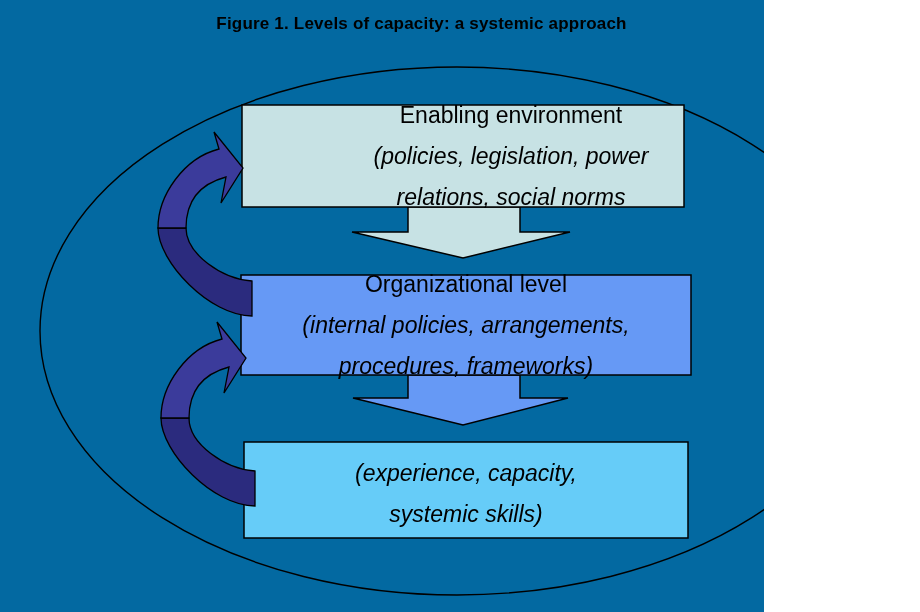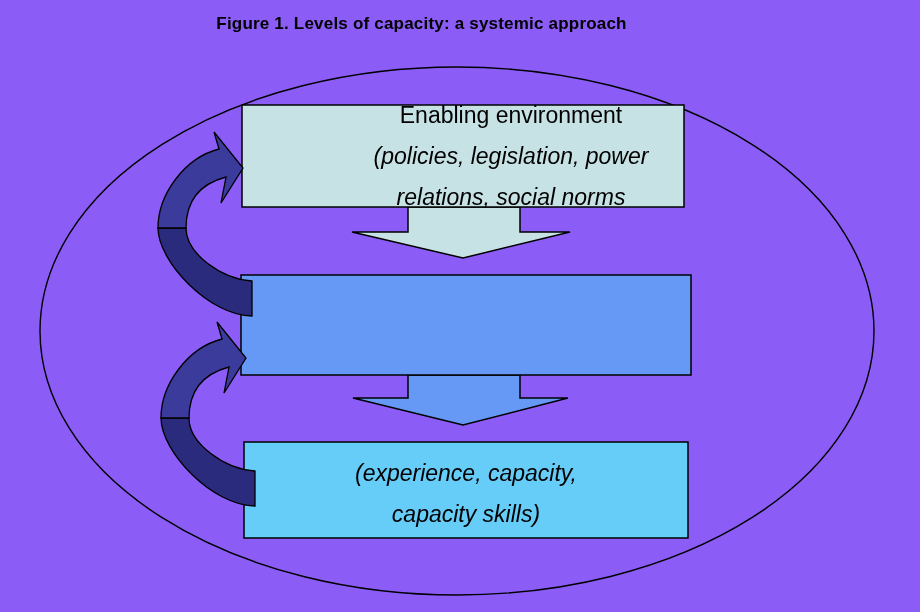--- a/index.html
+++ b/index.html
@@ -10,9 +10,9 @@
   }
   .stage {
     position: relative;
-    width: 920px;
+    width: 764px;
     height: 612px;
-    background: #8b5cf6;
+    background: #0369a1;
     overflow: hidden;
   }
   .figure-title {

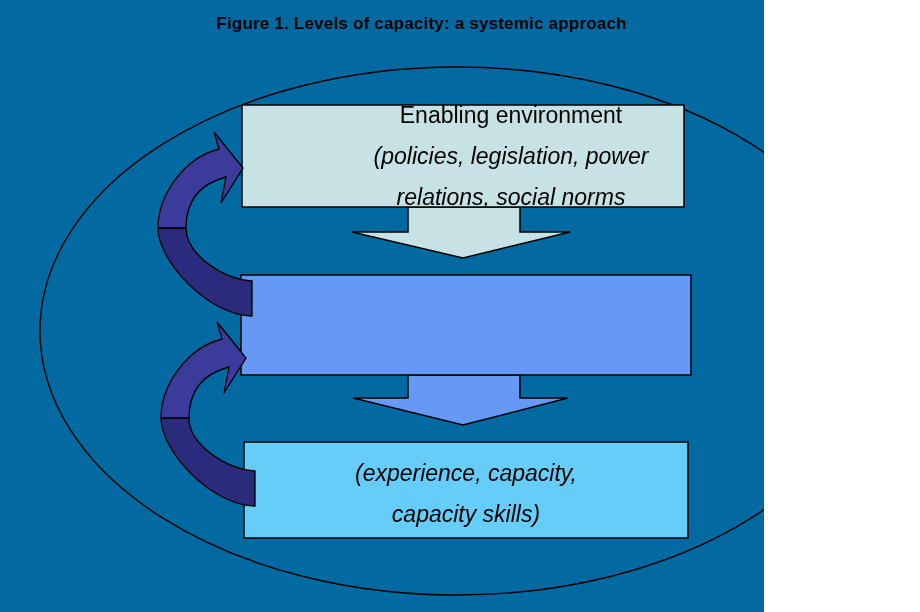--- a/index.html
+++ b/index.html
@@ -92,6 +92,11 @@
     <div class="detail">relations, social norms</div>
   </div>
 
+  <div class="box-text box2-text">
+    <div class="heading">Organizational level</div>
+    <div class="detail">(internal policies, arrangements,</div>
+    <div class="detail">procedures, frameworks)</div>
+  </div>
 
   <div class="box-text box3-text">
     <div class="detail">(experience, capacity,</div>

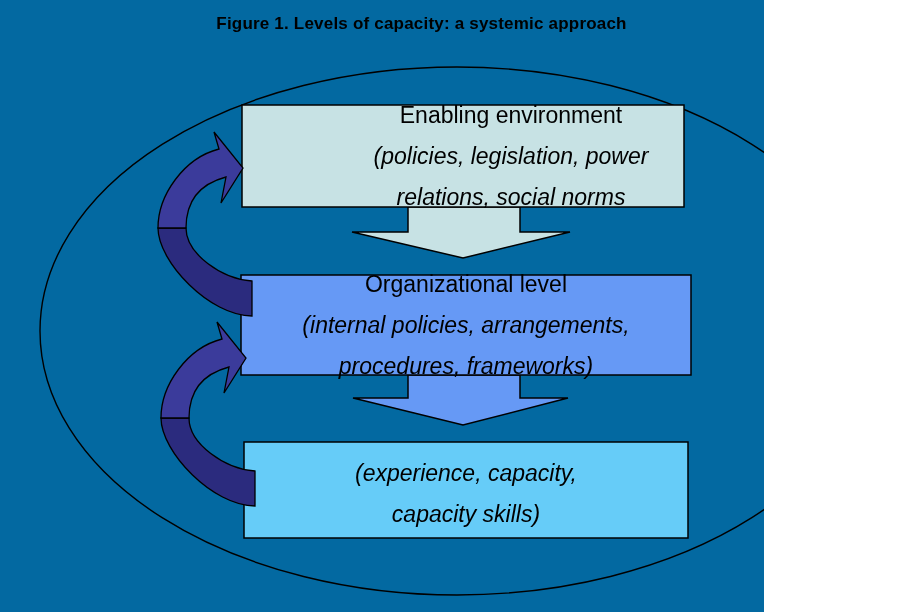--- a/index.html
+++ b/index.html
@@ -100,7 +100,7 @@
 
   <div class="box-text box3-text">
     <div class="detail">(experience, capacity,</div>
-    <div class="detail">capacity skills)</div>
+    <div class="detail">systemic skills)</div>
   </div>
 
 </div>

